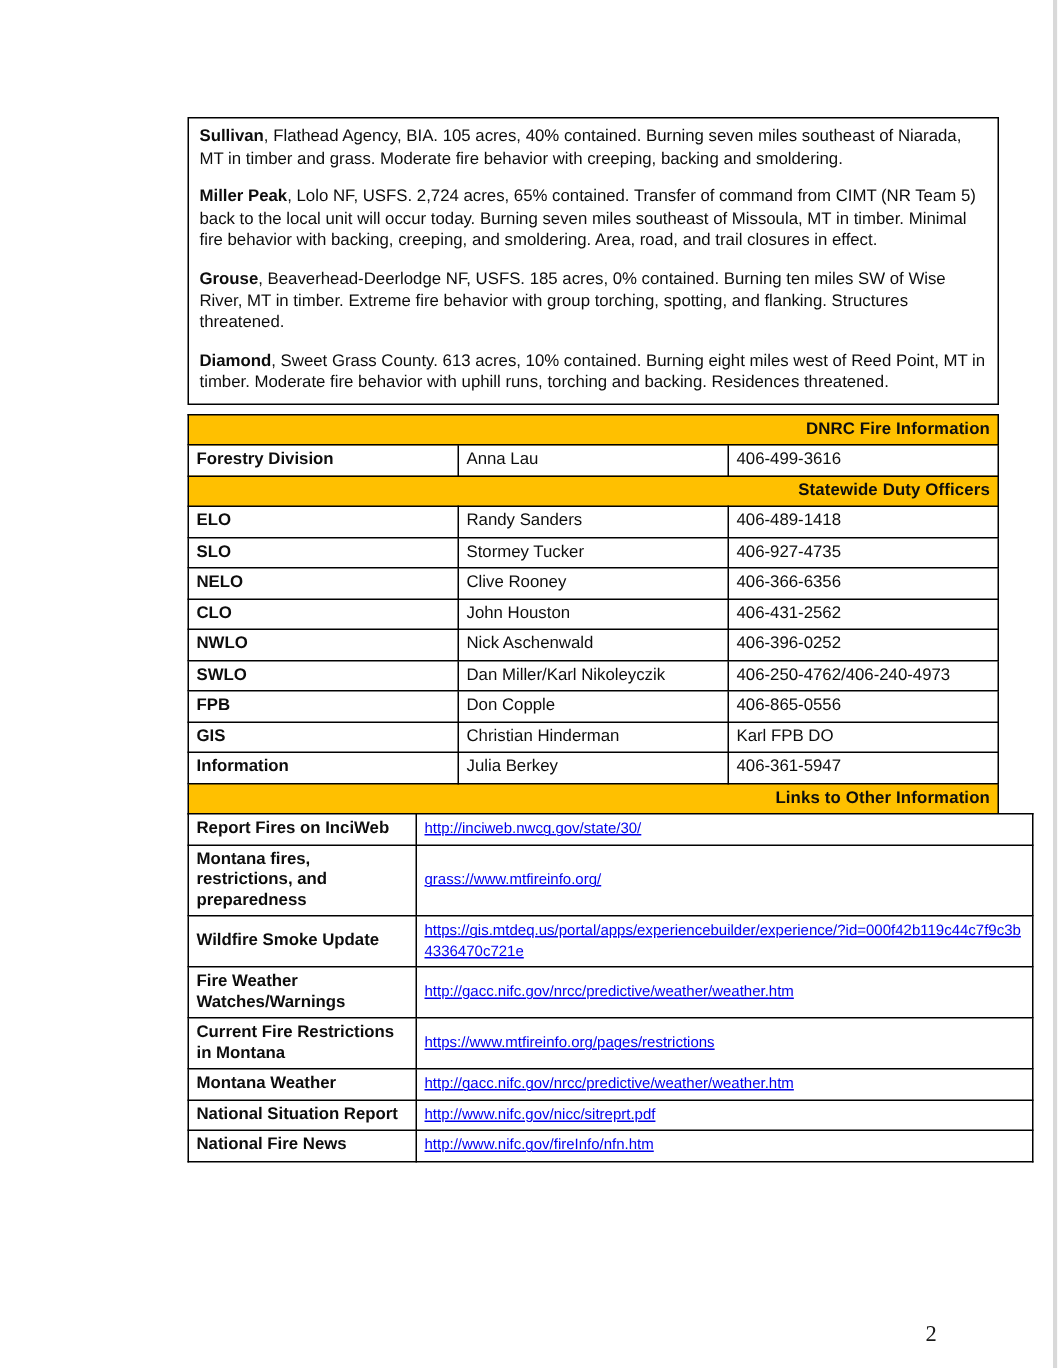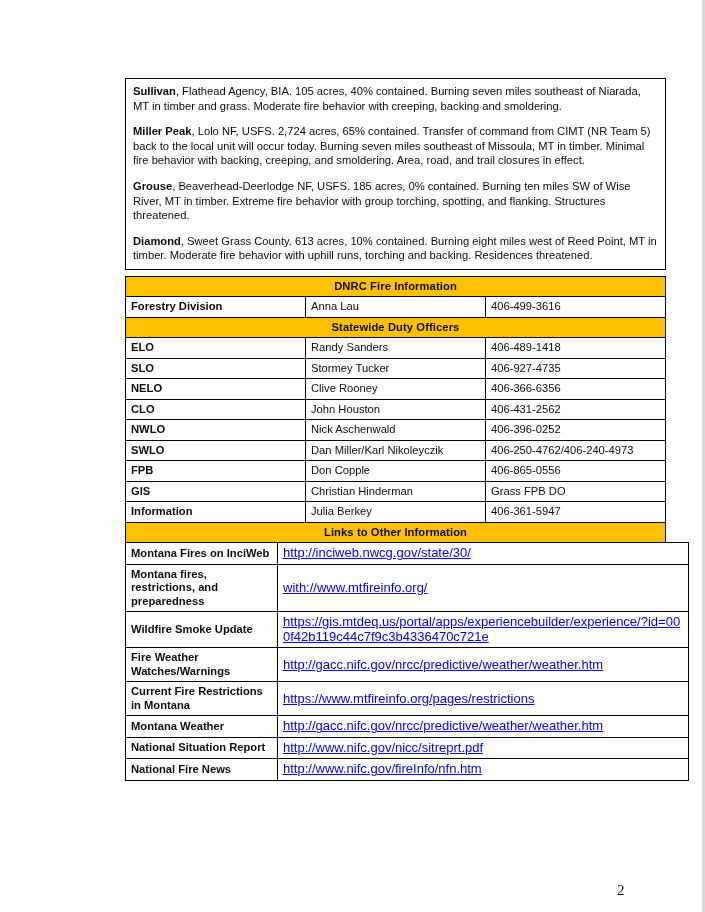--- a/index.html
+++ b/index.html
@@ -77,7 +77,7 @@
   td.section-header {
     background: #ffc000;
     font-weight: bold;
-    text-align: center;
+    text-align: right;
     font-size: 12px;
     padding: 3px 4px 3px 4px;
     letter-spacing: 0.1px;

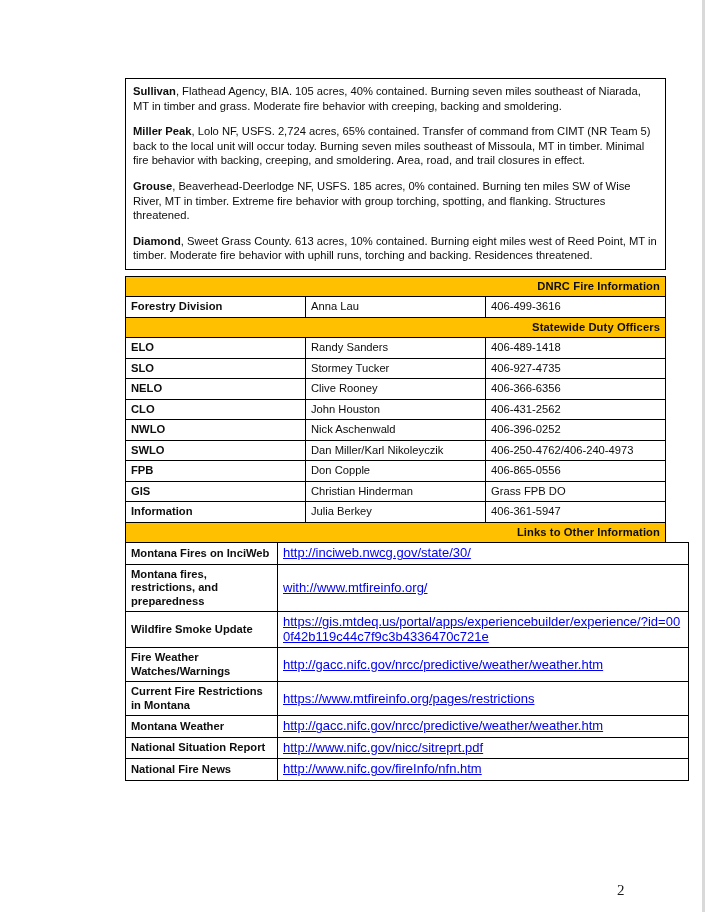--- a/index.html
+++ b/index.html
@@ -202,7 +202,7 @@
         <tr>
           <td class="label-cell">GIS</td>
           <td class="value-cell">Christian Hinderman</td>
-          <td class="phone-cell">Grass FPB DO</td>
+          <td class="phone-cell">Karl FPB DO</td>
         </tr>
         <tr>
           <td class="label-cell">Information</td>

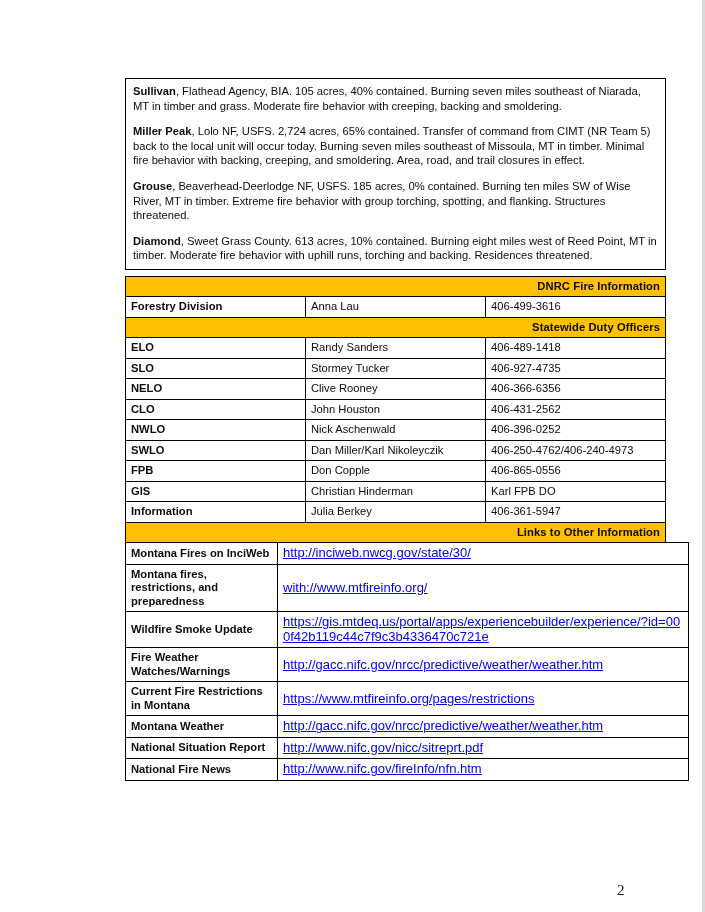--- a/index.html
+++ b/index.html
@@ -219,7 +219,7 @@
     <table class="doc-table" style="margin-top:-1px;">
       <tbody>
         <tr>
-          <td class="link-label-cell">Montana Fires on InciWeb</td>
+          <td class="link-label-cell">Report Fires on InciWeb</td>
           <td class="link-url-cell">
             <a href="#">http://inciweb.nwcg.gov/state/30/</a>
           </td>

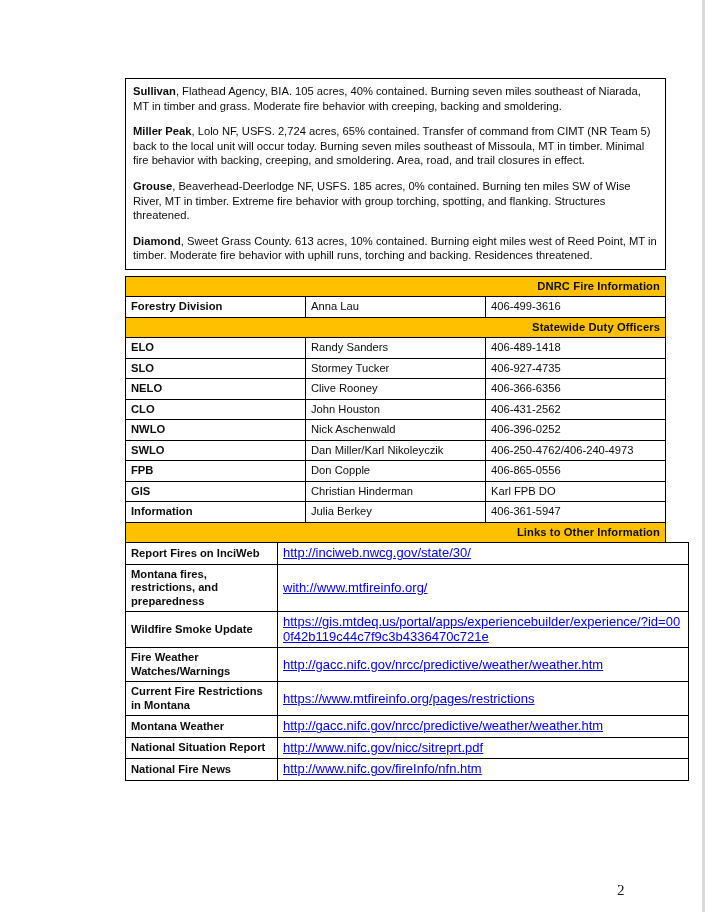--- a/index.html
+++ b/index.html
@@ -105,7 +105,7 @@
   td.link-url-cell a {
     color: #0000ee;
     text-decoration: underline;
-    font-size: 13px;
+    font-size: 10px;
     line-height: 13.2px;
     word-break: break-all;
     display: inline;

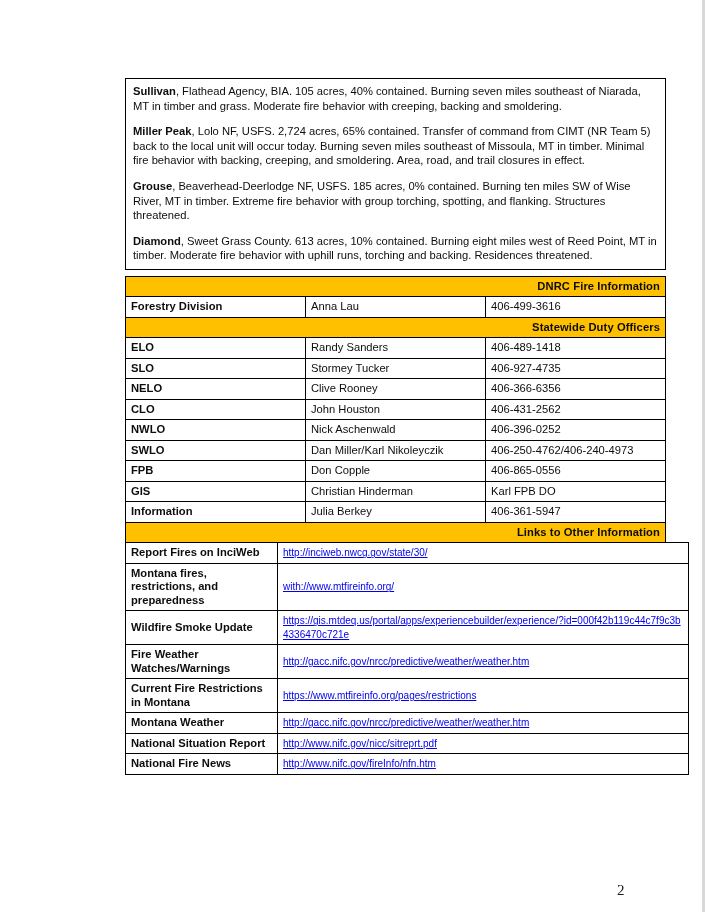--- a/index.html
+++ b/index.html
@@ -227,7 +227,7 @@
         <tr>
           <td class="link-label-cell">Montana fires, restrictions, and preparedness</td>
           <td class="link-url-cell">
-            <a href="#">with://www.mtfireinfo.org/</a>
+            <a href="#">grass://www.mtfireinfo.org/</a>
           </td>
         </tr>
         <tr>

